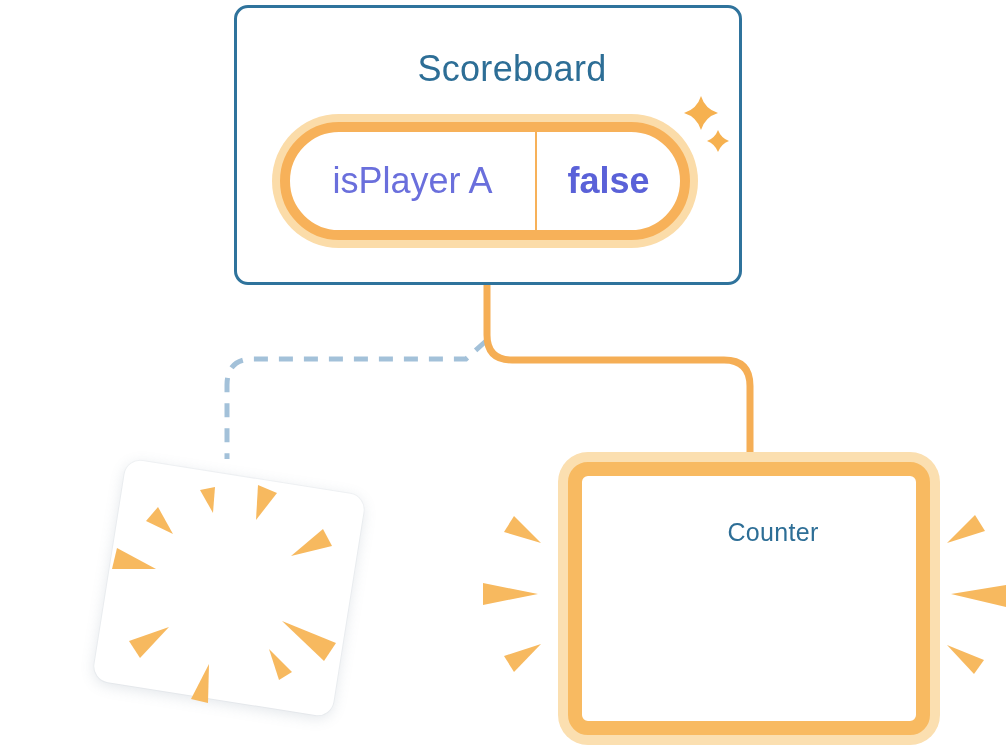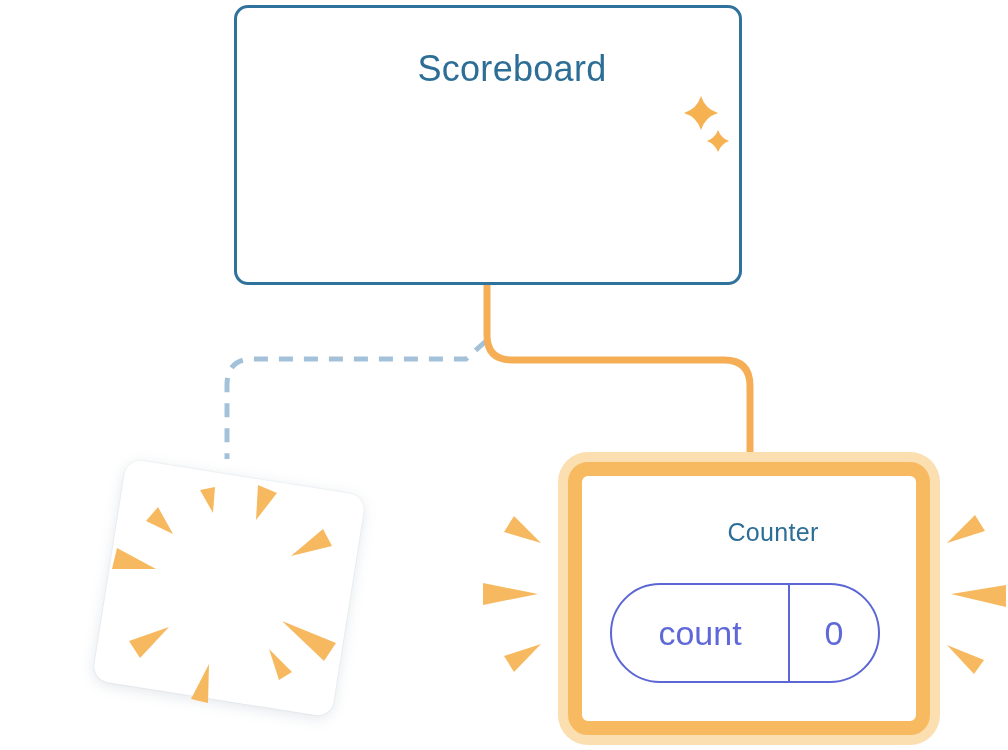--- a/index.html
+++ b/index.html
@@ -83,6 +83,11 @@
 
   <div class="scoreboard-card">
     <div class="card-title">Scoreboard</div>
+    <div class="sb-pill">
+      <div class="pill-seg sb-key">isPlayer A</div>
+      <div class="sb-div"></div>
+      <div class="pill-seg sb-value">false</div>
+    </div>
   </div>
 
   <svg class="layer" width="1008" height="750" viewBox="0 0 1008 750">

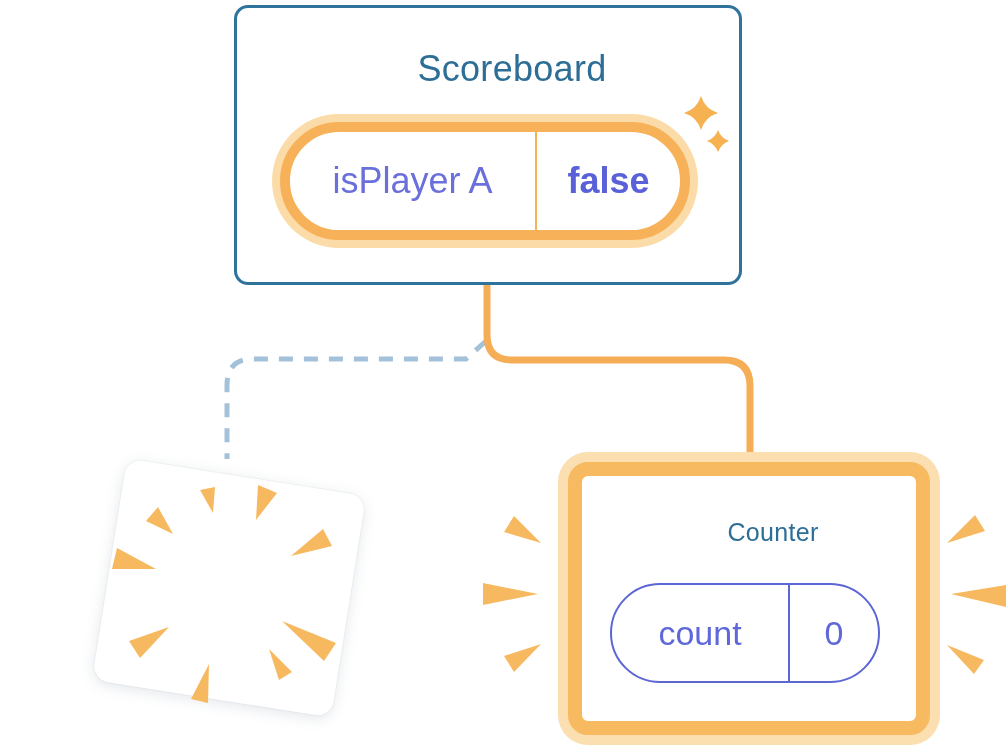--- a/index.html
+++ b/index.html
@@ -74,11 +74,6 @@
 
   <div class="counter-card">
     <div class="card-title">Counter</div>
-    <div class="cnt-pill">
-      <div class="pill-seg cnt-key">count</div>
-      <div class="cnt-div"></div>
-      <div class="pill-seg cnt-value">0</div>
-    </div>
   </div>
 
   <div class="scoreboard-card">

